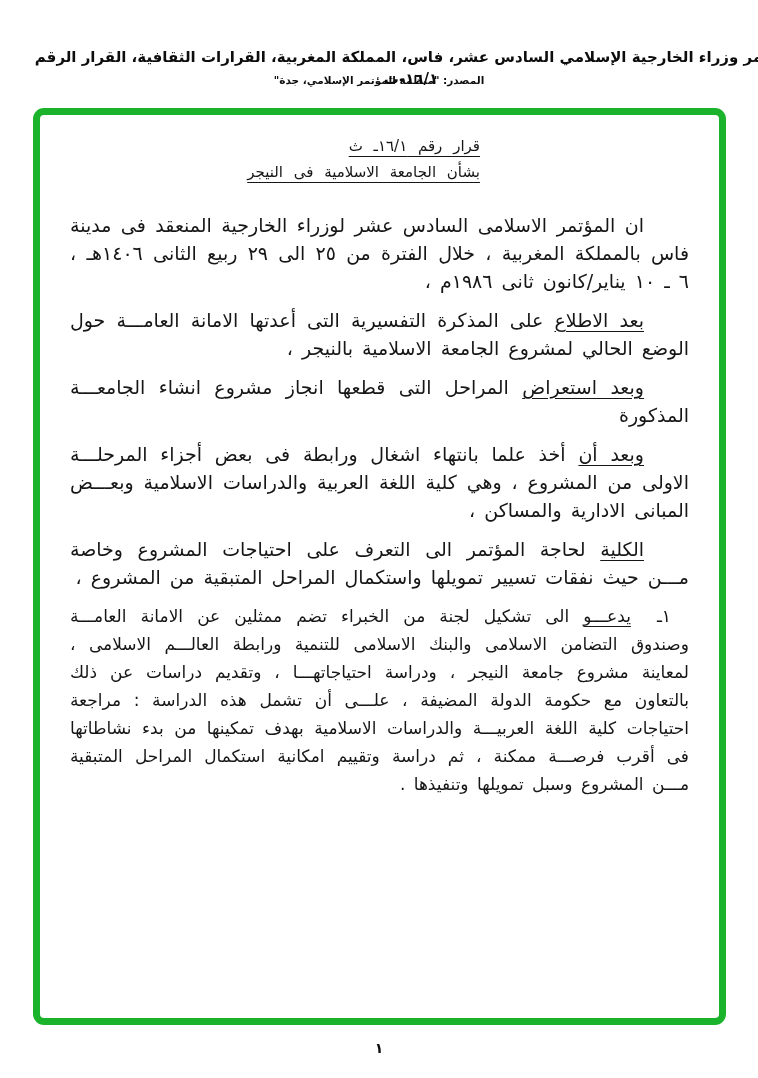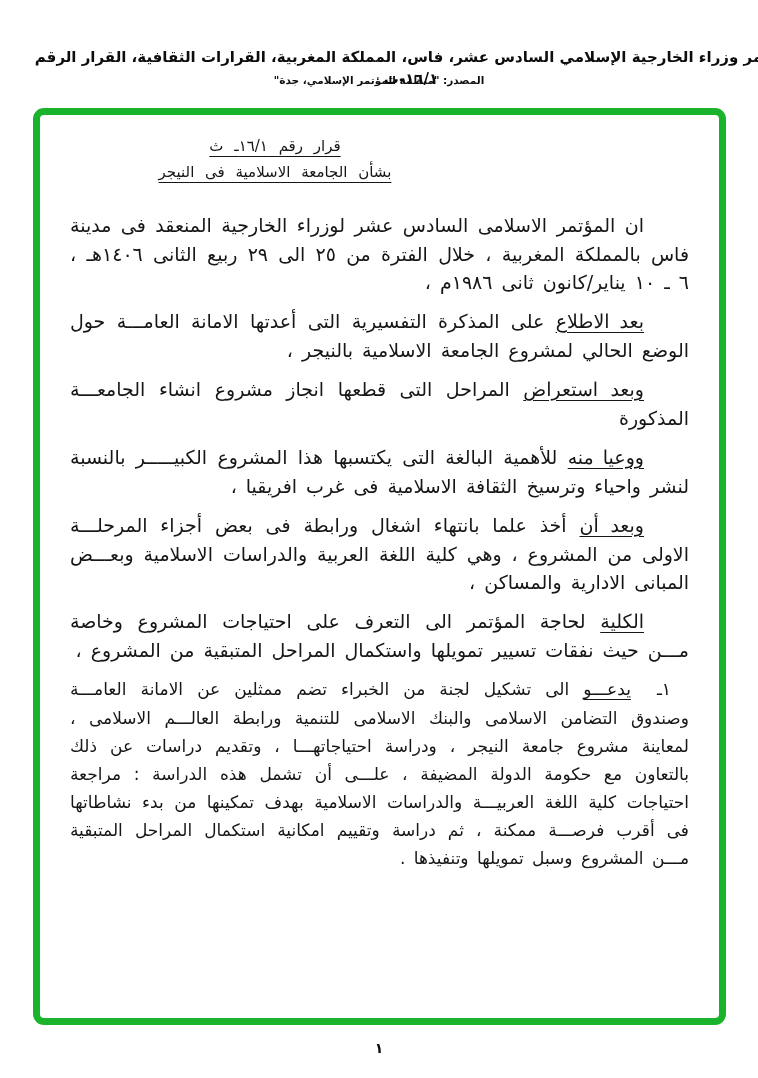--- a/index.html
+++ b/index.html
@@ -58,7 +58,7 @@
   
   .doc-title {
     margin: 4px 209px 26px 0;
-    text-align: center;
+    text-align: right;
     font-size: 15px;
     line-height: 26px;
     word-spacing: 6px;

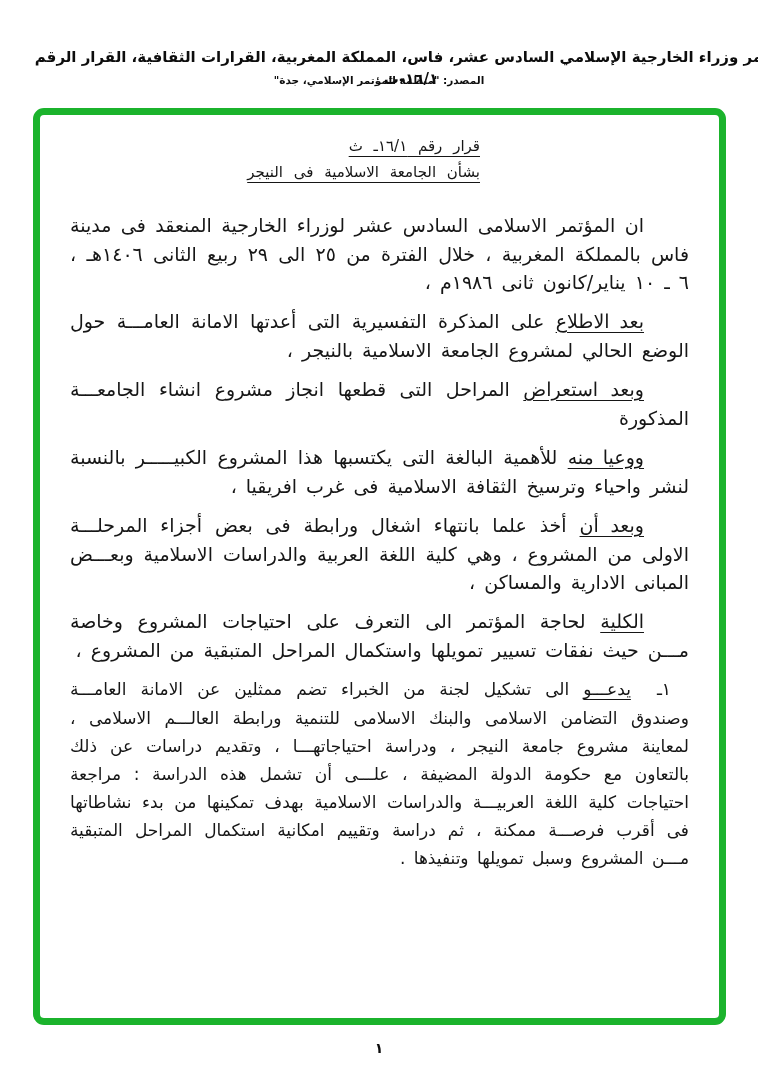--- a/index.html
+++ b/index.html
@@ -81,7 +81,6 @@
   .item .lead {
     text-decoration: underline;
     text-underline-offset: 4px;
-    font-family: Liberation Serif, serif;
   }
   .item {
     margin: 4px 0 0 0;

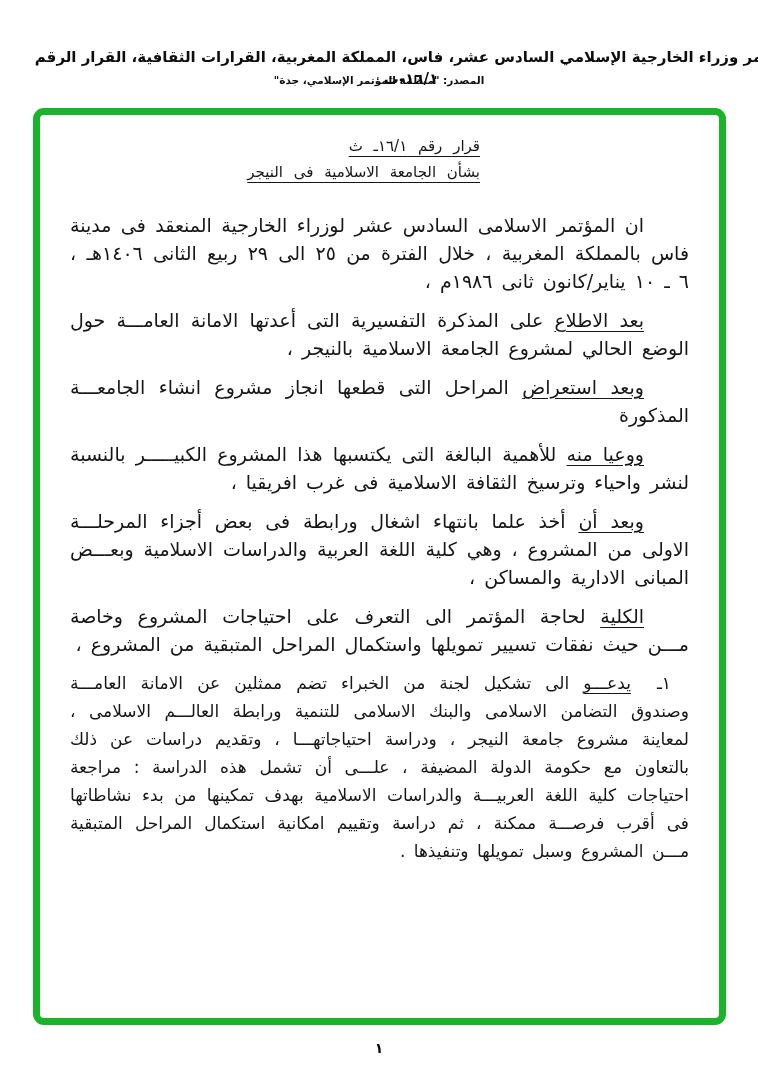--- a/index.html
+++ b/index.html
@@ -128,7 +128,6 @@
 
     <p class="para"><span class="lead">وبعد استعراض</span><span> المراحل التى قطعها انجاز مشروع انشاء الجامعـــة المذكورة</span></p>
 
-    <p class="para"><span class="lead">ووعيا منه</span><span> للأهمية البالغة التى يكتسبها هذا المشروع الكبيـــــر بالنسبة لنشر واحياء وترسيخ الثقافة الاسلامية فى غرب افريقيا ،</span></p>
 
     <p class="para"><span class="lead">وبعد أن</span><span> أخذ علما بانتهاء اشغال ورابطة فى بعض أجزاء المرحلـــة الاولى من المشروع ، وهي كلية اللغة العربية والدراسات الاسلامية وبعـــض المبانى الادارية والمساكن ،</span></p>
 

